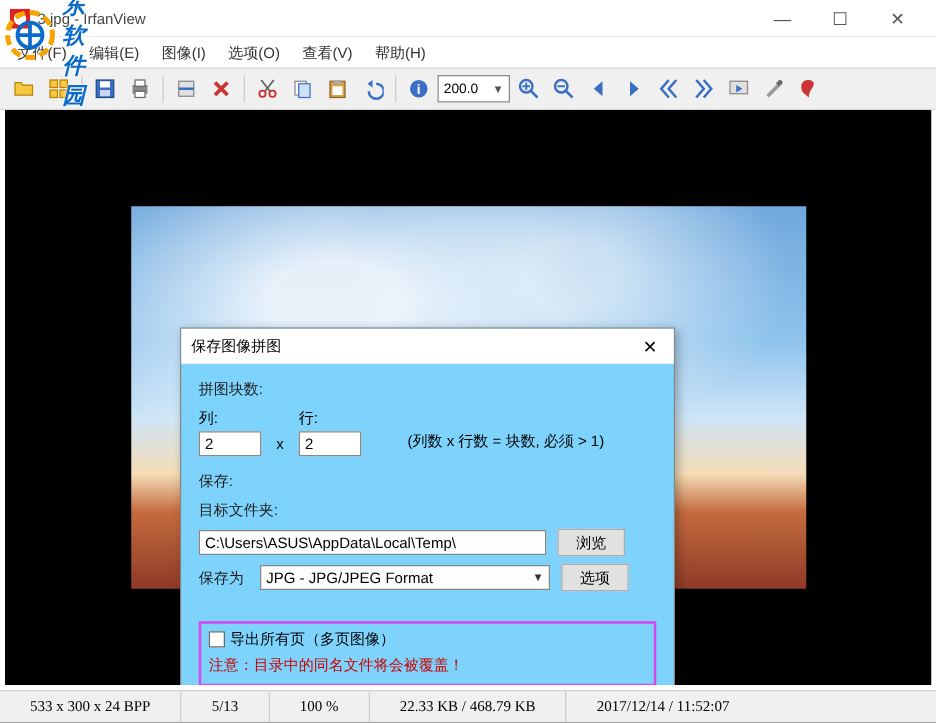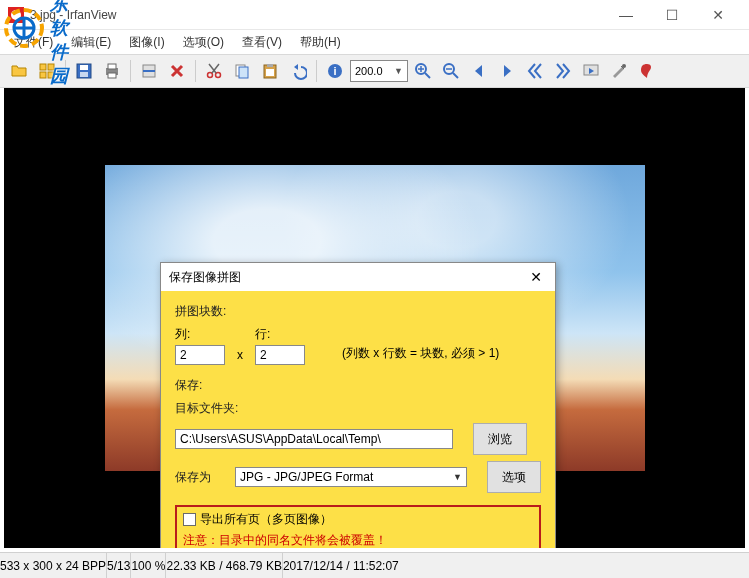--- a/index.html
+++ b/index.html
@@ -40,7 +40,7 @@
 .wm-text .wm-url { font-size:16px; color:#0a6bca; font-style:italic; text-shadow:0 0 2px #fff; }
 
 
-.dialog { position:absolute; left:156px; top:174px; width:396px; background:#fde047; border:1px solid #888; box-shadow:2px 2px 8px rgba(0,0,0,0.3); z-index:5; }
+.dialog { position:absolute; left:140px; top:174px; width:396px; background:#7dd3fc; border:1px solid #888; box-shadow:2px 2px 8px rgba(0,0,0,0.3); z-index:5; }
 .dlg-title { height:28px; background:#fff; display:flex; align-items:center; padding:0 8px; font-size:12px; }
 .dlg-title .dlg-close { margin-left:auto; width:22px; text-align:center; cursor:pointer; font-size:14px; }
 .dlg-body { padding:12px 14px 6px 14px; }

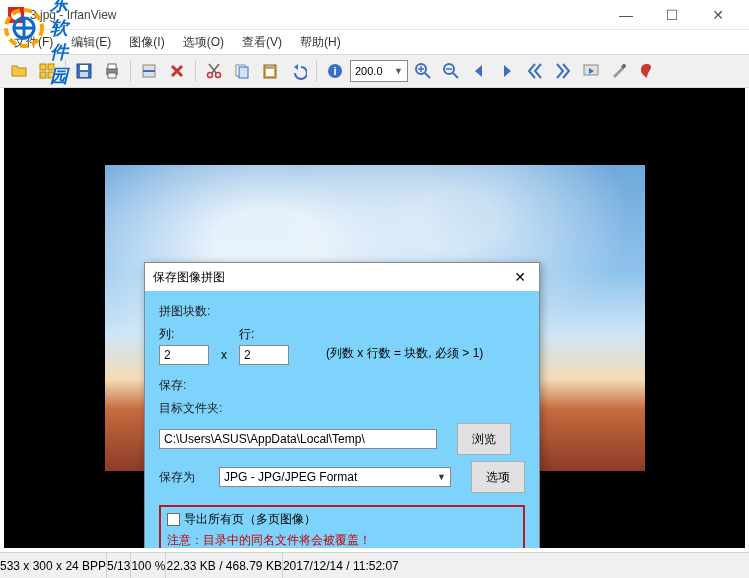--- a/index.html
+++ b/index.html
@@ -56,7 +56,7 @@
 .btn { height:32px; min-width:54px; padding:0 10px; background:#e1e1e1; border:1px solid #adadad; cursor:pointer; font-size:12px; }
 .combo { display:flex; align-items:center; height:20px; border:1px solid #888; background:#fff; width:278px; padding:0 4px; font-size:12px; }
 .combo .arrow { margin-left:auto; font-size:9px; color:#333; }
-.dlg-inline { display:flex; align-items:center; gap:20px; }
+.dlg-inline { display:flex; align-items:center; gap:9px; }
 
 .red-box { border:2px solid #b91c1c; padding:4px 6px 6px 6px; margin-top:12px; }
 .chk-row { display:flex; align-items:center; gap:4px; margin-bottom:4px; }

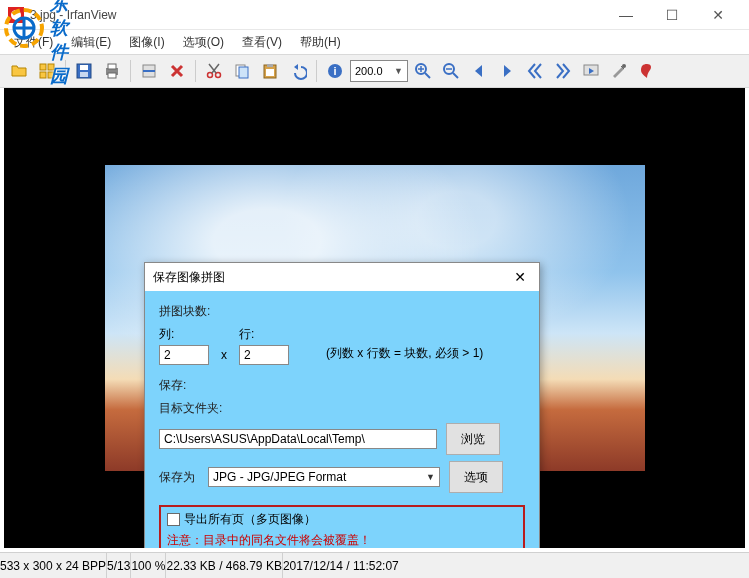--- a/index.html
+++ b/index.html
@@ -53,7 +53,7 @@
 .mult { margin:0 2px 3px 2px; }
 .hint { margin-left:27px; margin-bottom:3px; }
 .txt-input { height:20px; border:1px solid #888; background:#fff; padding:0 4px; font-size:12px; width:278px; }
-.btn { height:32px; min-width:54px; padding:0 10px; background:#e1e1e1; border:1px solid #adadad; cursor:pointer; font-size:12px; }
+.btn { height:22px; min-width:54px; padding:0 10px; background:#e1e1e1; border:1px solid #adadad; cursor:pointer; font-size:12px; }
 .combo { display:flex; align-items:center; height:20px; border:1px solid #888; background:#fff; width:278px; padding:0 4px; font-size:12px; }
 .combo .arrow { margin-left:auto; font-size:9px; color:#333; }
 .dlg-inline { display:flex; align-items:center; gap:9px; }

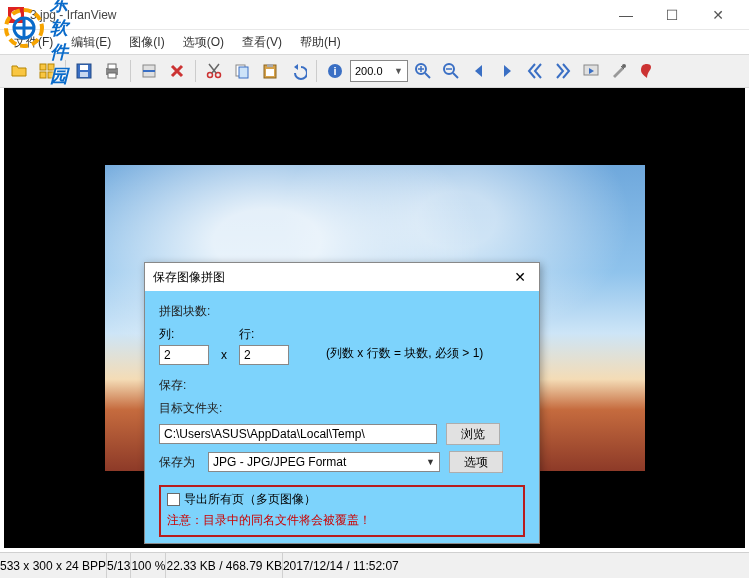--- a/index.html
+++ b/index.html
@@ -58,7 +58,7 @@
 .combo .arrow { margin-left:auto; font-size:9px; color:#333; }
 .dlg-inline { display:flex; align-items:center; gap:9px; }
 
-.red-box { border:2px solid #b91c1c; padding:4px 6px 6px 6px; margin-top:12px; }
+.red-box { border:2px solid #d946ef; padding:4px 6px 6px 6px; margin-top:24px; }
 .chk-row { display:flex; align-items:center; gap:4px; margin-bottom:4px; }
 .chk { width:13px; height:13px; border:1px solid #6a6a6a; background:#fff; }
 .warn { color:#c00; font-size:12px; margin-top:2px; }

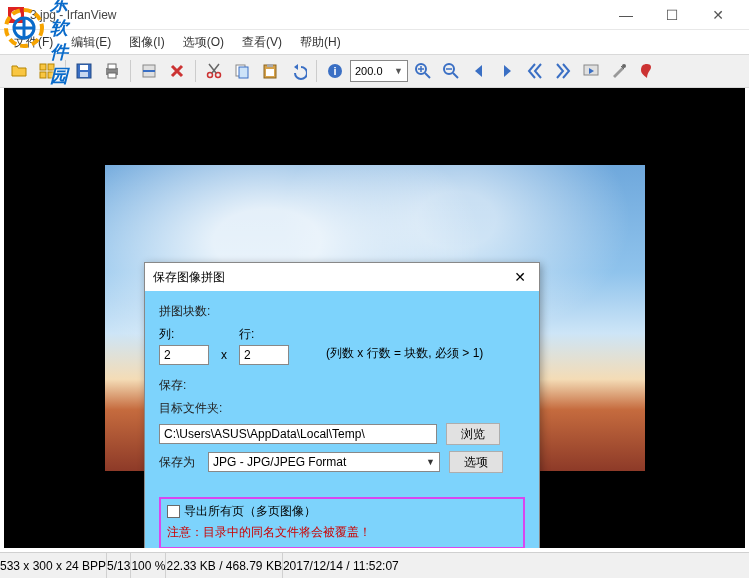--- a/index.html
+++ b/index.html
@@ -65,7 +65,7 @@
 
 
 .statusbar { position:absolute; left:0; right:0; bottom:0; height:26px; background:#f0f0f0; border-top:1px solid #d0d0d0; display:flex; align-items:center; font-size:12px; }
-.statusbar .cell { padding:0 0; border-right:1px solid #d0d0d0; height:100%; display:flex; align-items:center; }
+.statusbar .cell { padding:0 24px; border-right:1px solid #d0d0d0; height:100%; display:flex; align-items:center;font-family:Liberation Serif, serif; }
 .statusbar .cell:last-child { border-right:none; }
 
 

